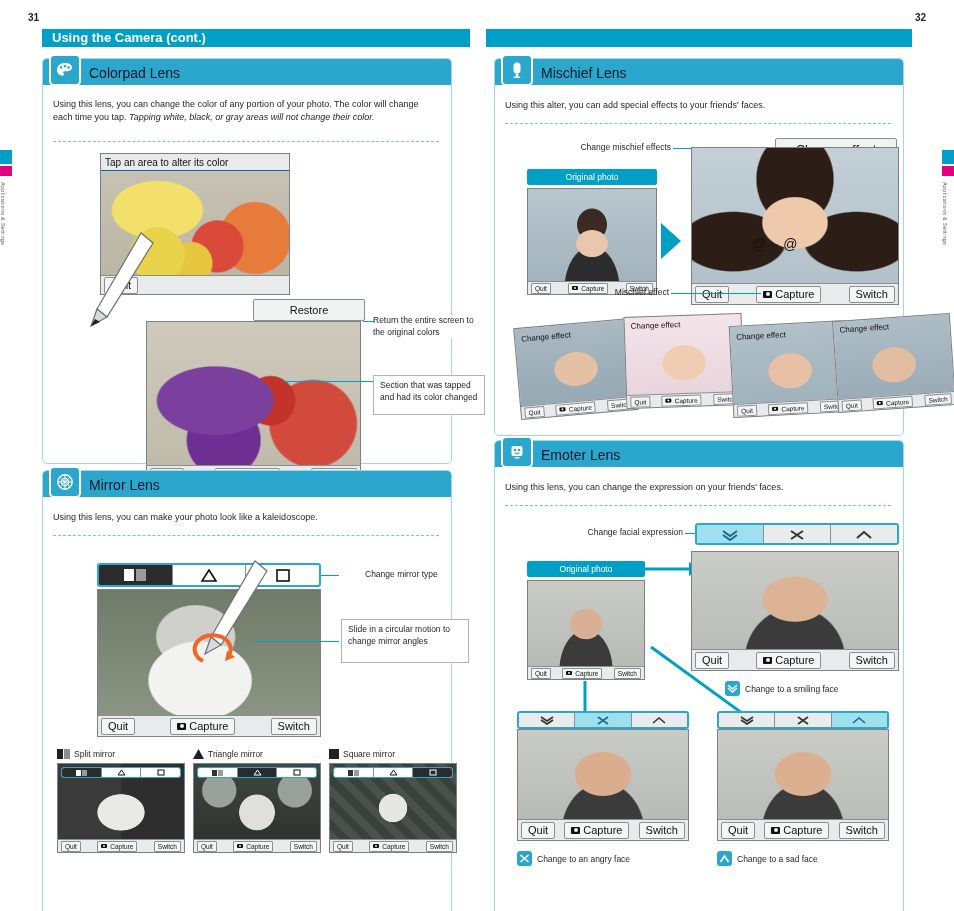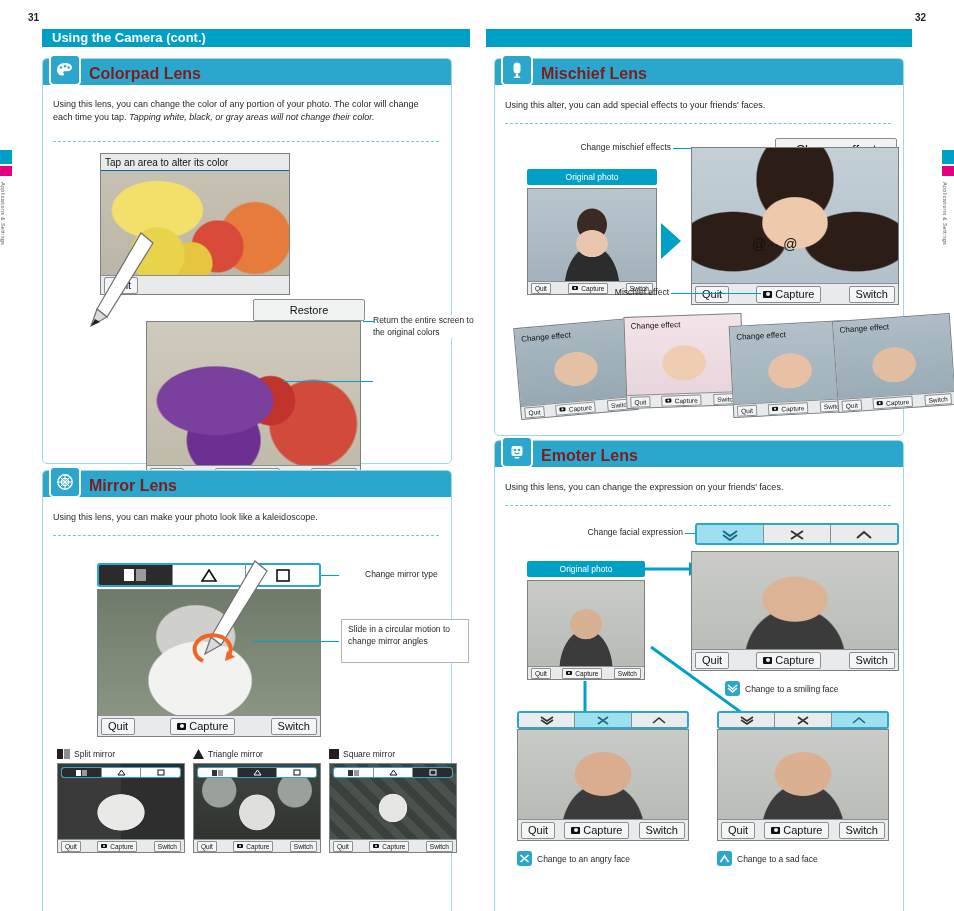--- a/index.html
+++ b/index.html
@@ -46,7 +46,7 @@
     background:#2ba7cd;border-radius:4px 4px 0 0;box-sizing:border-box;
   }
   .sectionhdr .title{
-    position:absolute;left:46px;top:6px;color:#7f1d1d;font-size:16px;font-weight:bold;
+    position:absolute;left:46px;top:6px;color:#0f172a;font-size:14px;font-weight:normal;
   }
   .lensicon{
     position:absolute;left:6px;top:-5px;width:32px;height:32px;border-radius:5px;

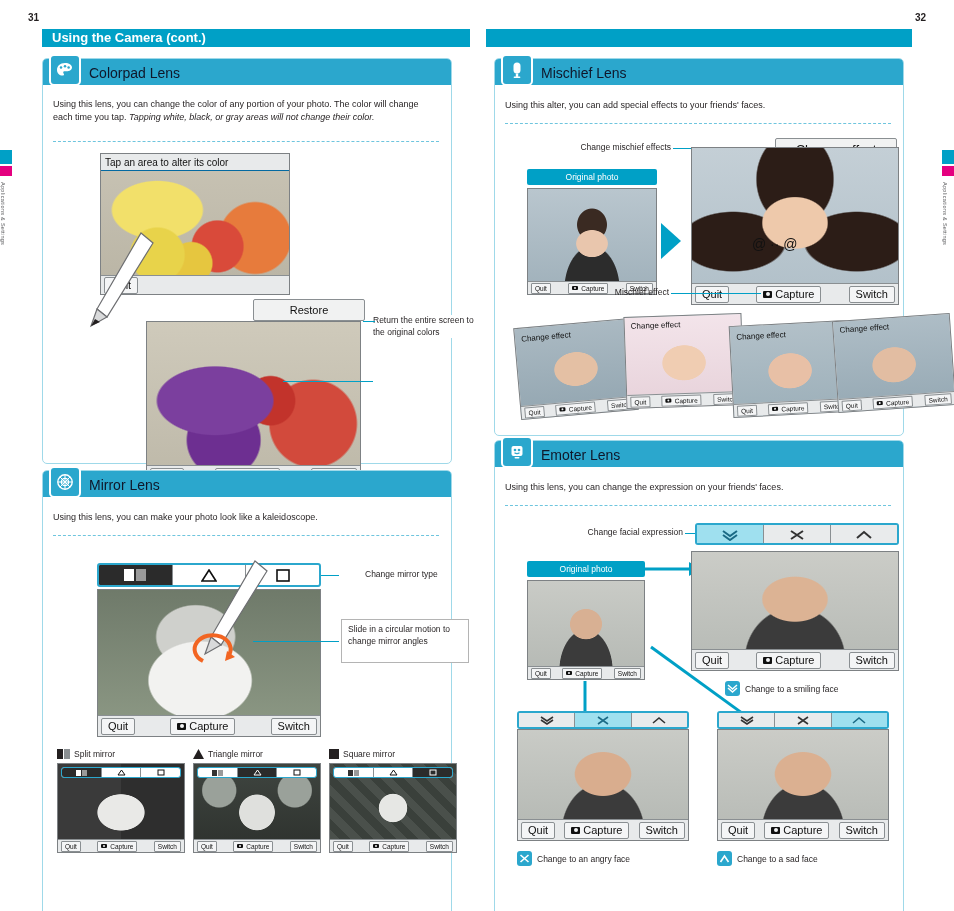--- a/index.html
+++ b/index.html
@@ -231,6 +231,7 @@
     </svg>
 
     <div class="calloutbox" style="left:330px;top:256px;width:112px;border:none;padding:0;">Return the entire screen to the original colors</div>
+    <div class="calloutbox" style="left:330px;top:316px;width:112px;height:40px;">Section that was tapped and had its color changed</div>
     <div class="capline h" style="left:320px;top:262px;width:12px;"></div>
     <div class="capline h" style="left:240px;top:322px;width:90px;"></div>
   </div>

